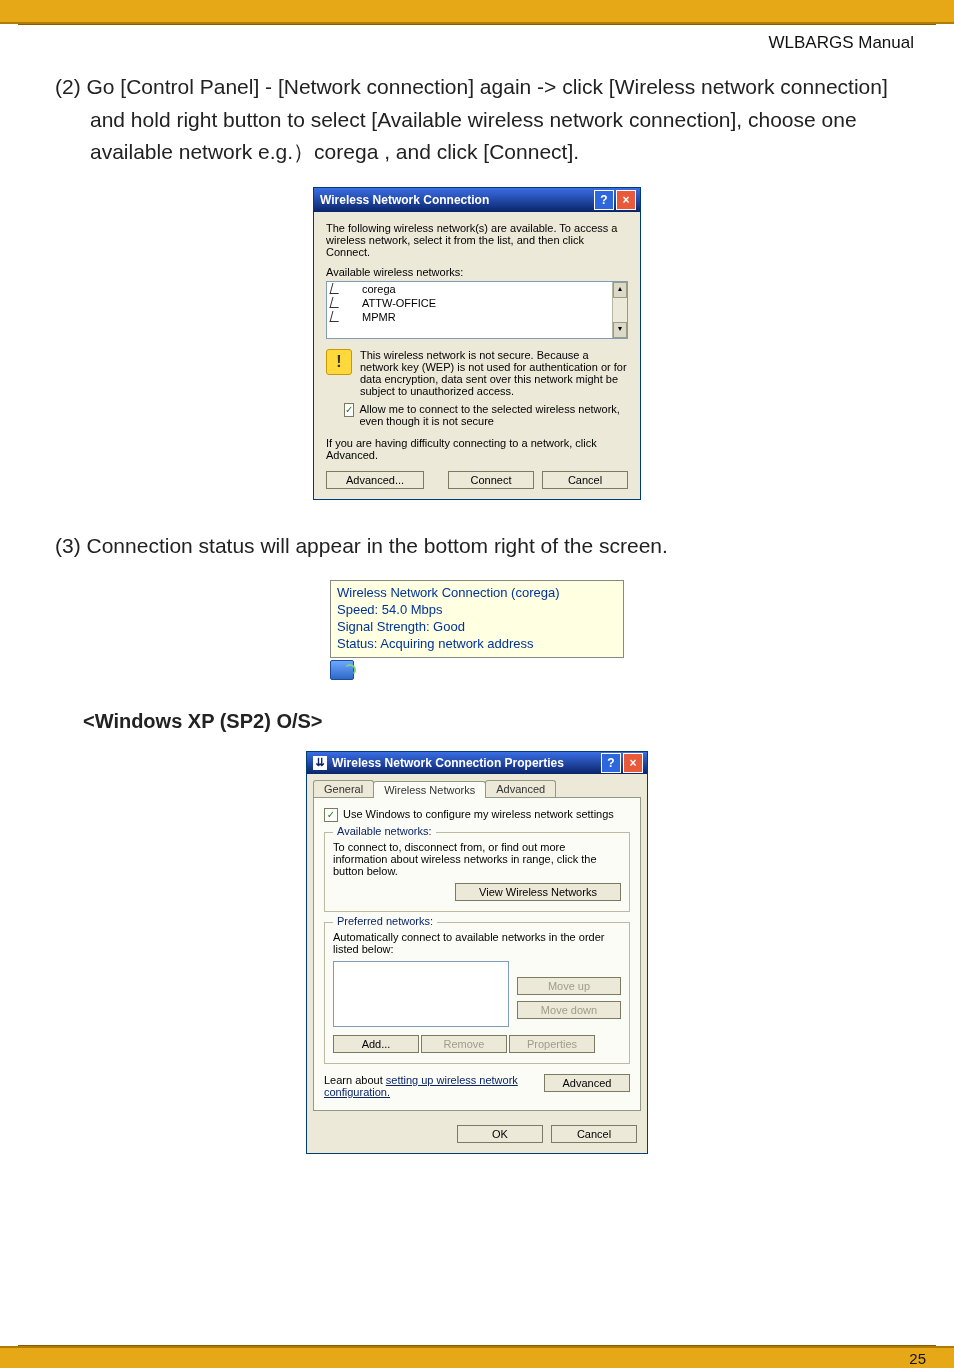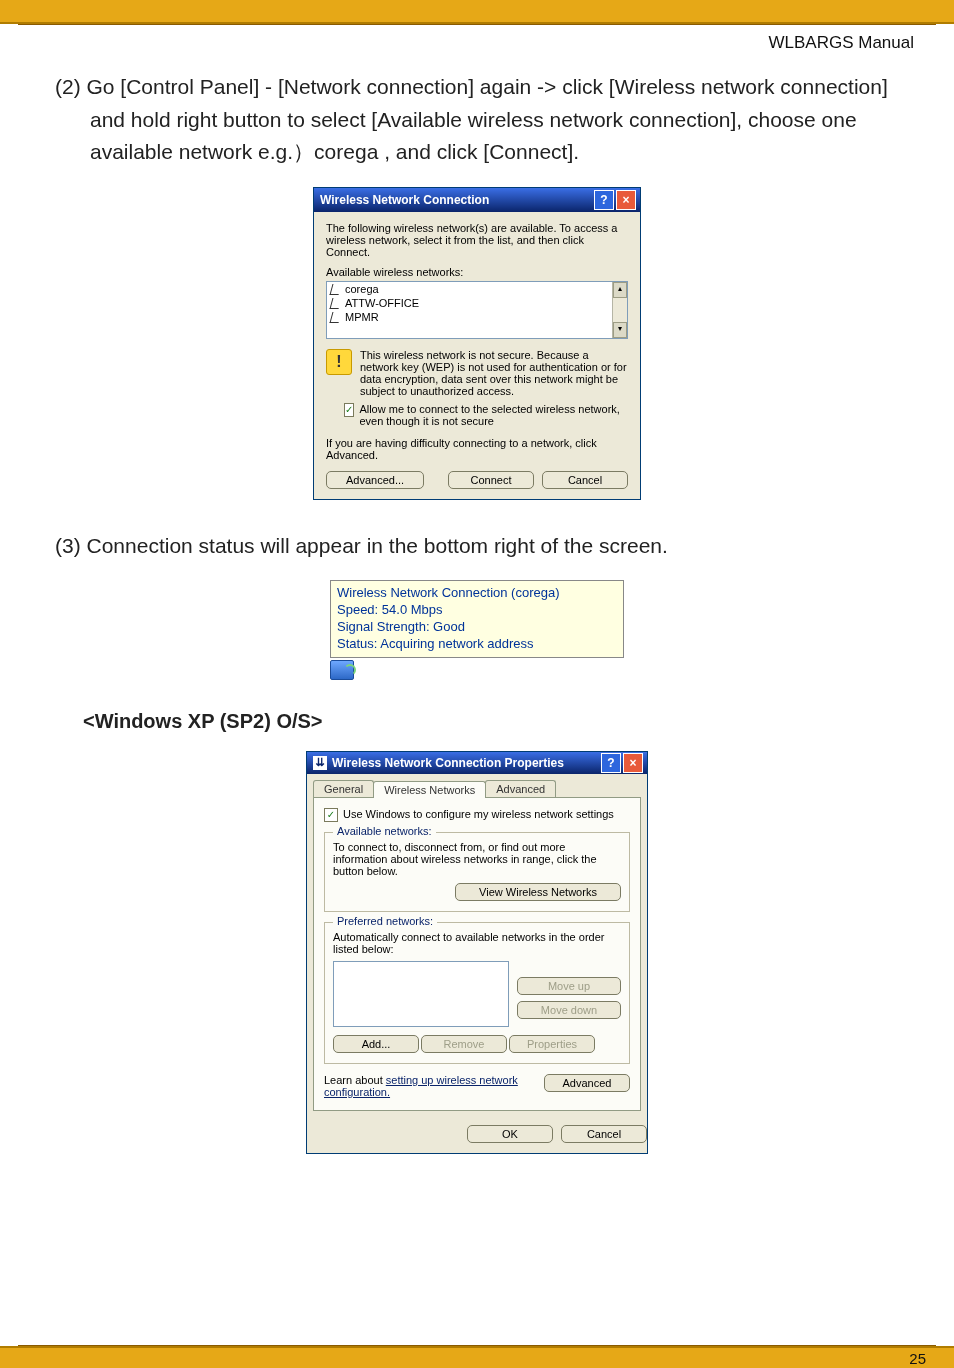--- a/index.html
+++ b/index.html
@@ -24,7 +24,7 @@
   .d1-intro{margin-bottom:8px;}
   .d1-label{margin:6px 0 3px;}
   .netlist{border:1px solid #7f9db9;background:#fff;height:56px;overflow:hidden;position:relative;}
-  .netlist .row{display:flex;align-items:flex-end;padding:1px 4px;gap:5px;}
+  .netlist .row{display:flex;align-items:flex-start;padding:1px 4px;gap:22px;}
   .ant{display:inline-block;width:8px;height:10px;border-left:1px solid #333;border-bottom:1px solid #333;transform:skewX(-15deg);}
   .scroll{position:absolute;right:0;top:0;width:14px;height:100%;background:#ece9d8;border-left:1px solid #b5b5a5;}
   .sbtn{height:14px;background:#dcdac7;border:1px solid #9c9c84;font-size:8px;text-align:center;line-height:12px;}

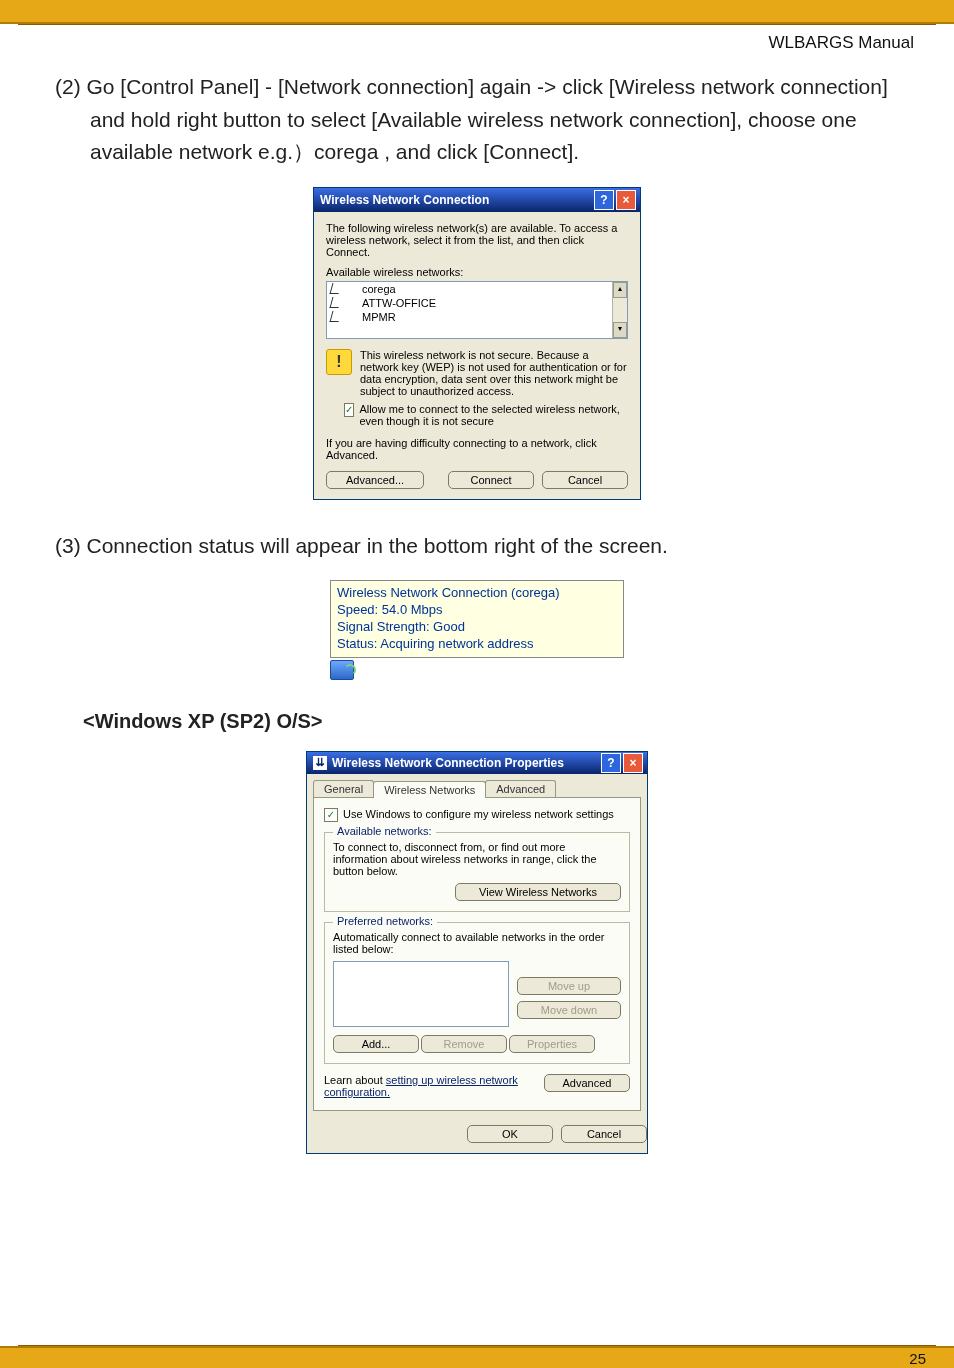--- a/index.html
+++ b/index.html
@@ -35,7 +35,7 @@
   .chk{width:12px;height:12px;border:1px solid #7a7a5c;background:#fff;display:flex;align-items:center;justify-content:center;font-size:10px;color:#1a7d1a;}
   .d1-adv{margin:6px 0 10px 0;}
   .btnrow{display:flex;gap:8px;margin-top:6px;}
-  .xp-btn{border:1px solid #7b7b63;background:#ece9d8;padding:2px 12px;font-size:11px;border-radius:5px;min-width:60px;text-align:center;}
+  .xp-btn{border:1px solid #7b7b63;background:#ece9d8;padding:2px 12px;font-size:11px;border-radius:0;min-width:60px;text-align:center;}
   .xp-btn.disabled{color:#9e9e88;}
   
   .balloon-wrap{width:294px;}

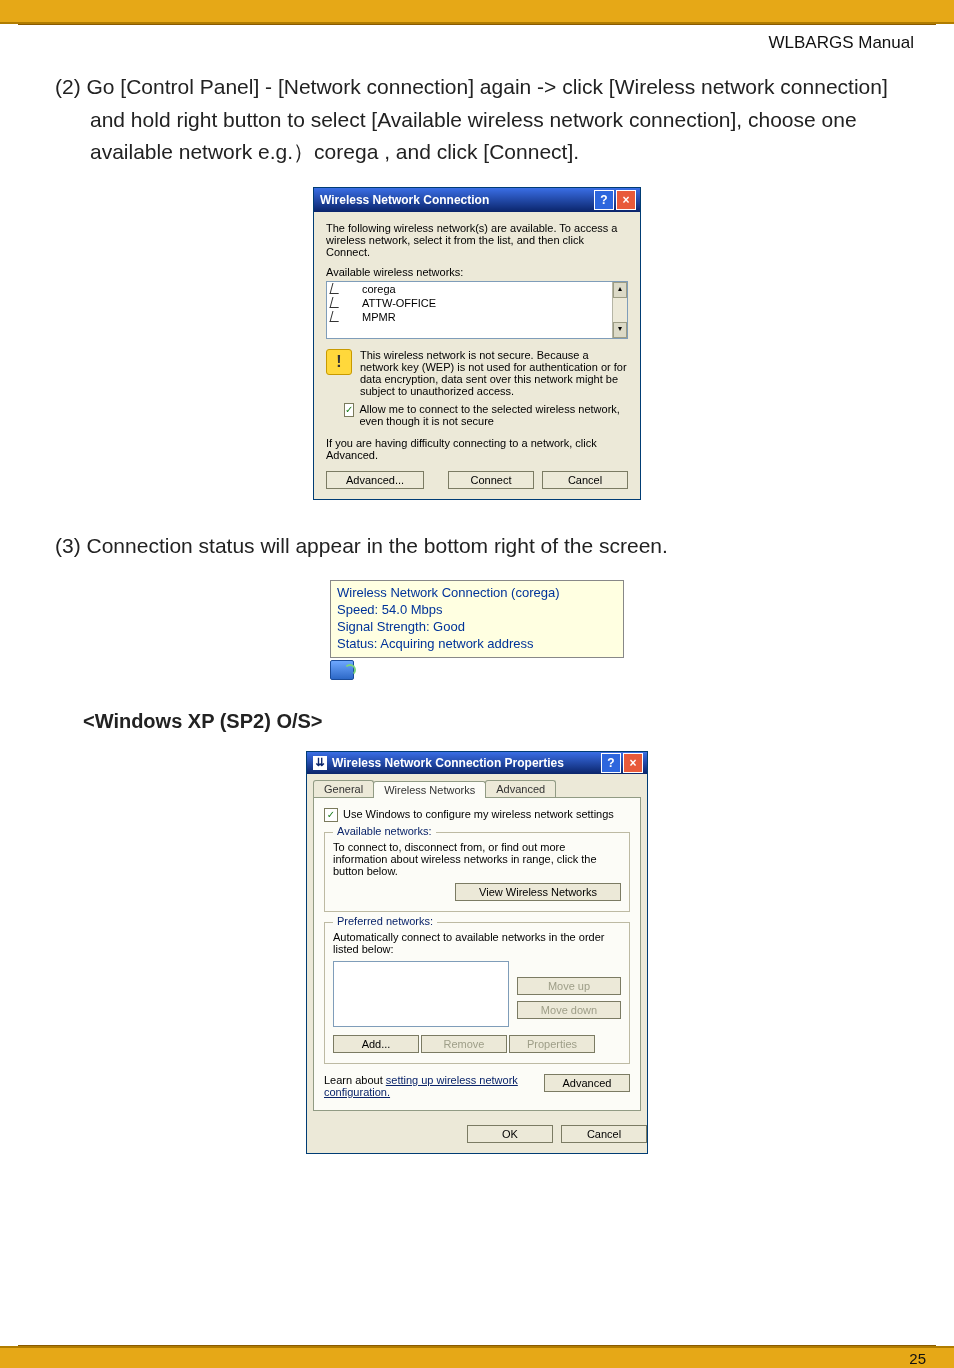--- a/index.html
+++ b/index.html
@@ -59,7 +59,7 @@
   .inline-btns{display:flex;gap:2px;margin-top:4px;}
   .learn{display:flex;justify-content:space-between;align-items:flex-start;margin-top:10px;}
   .learn a{color:#0a246a;text-decoration:underline;}
-  .okrow{display:flex;justify-content:flex-end;gap:8px;padding:8px 0 10px 0;}
+  .okrow{display:flex;justify-content:flex-end;gap:8px;padding:8px 10px 10px 0;}
   
   .footer{position:absolute;bottom:0;left:0;right:0;}
   .footbar{height:20px;background:#e6a817;border-top:2px solid #b07c00;}

